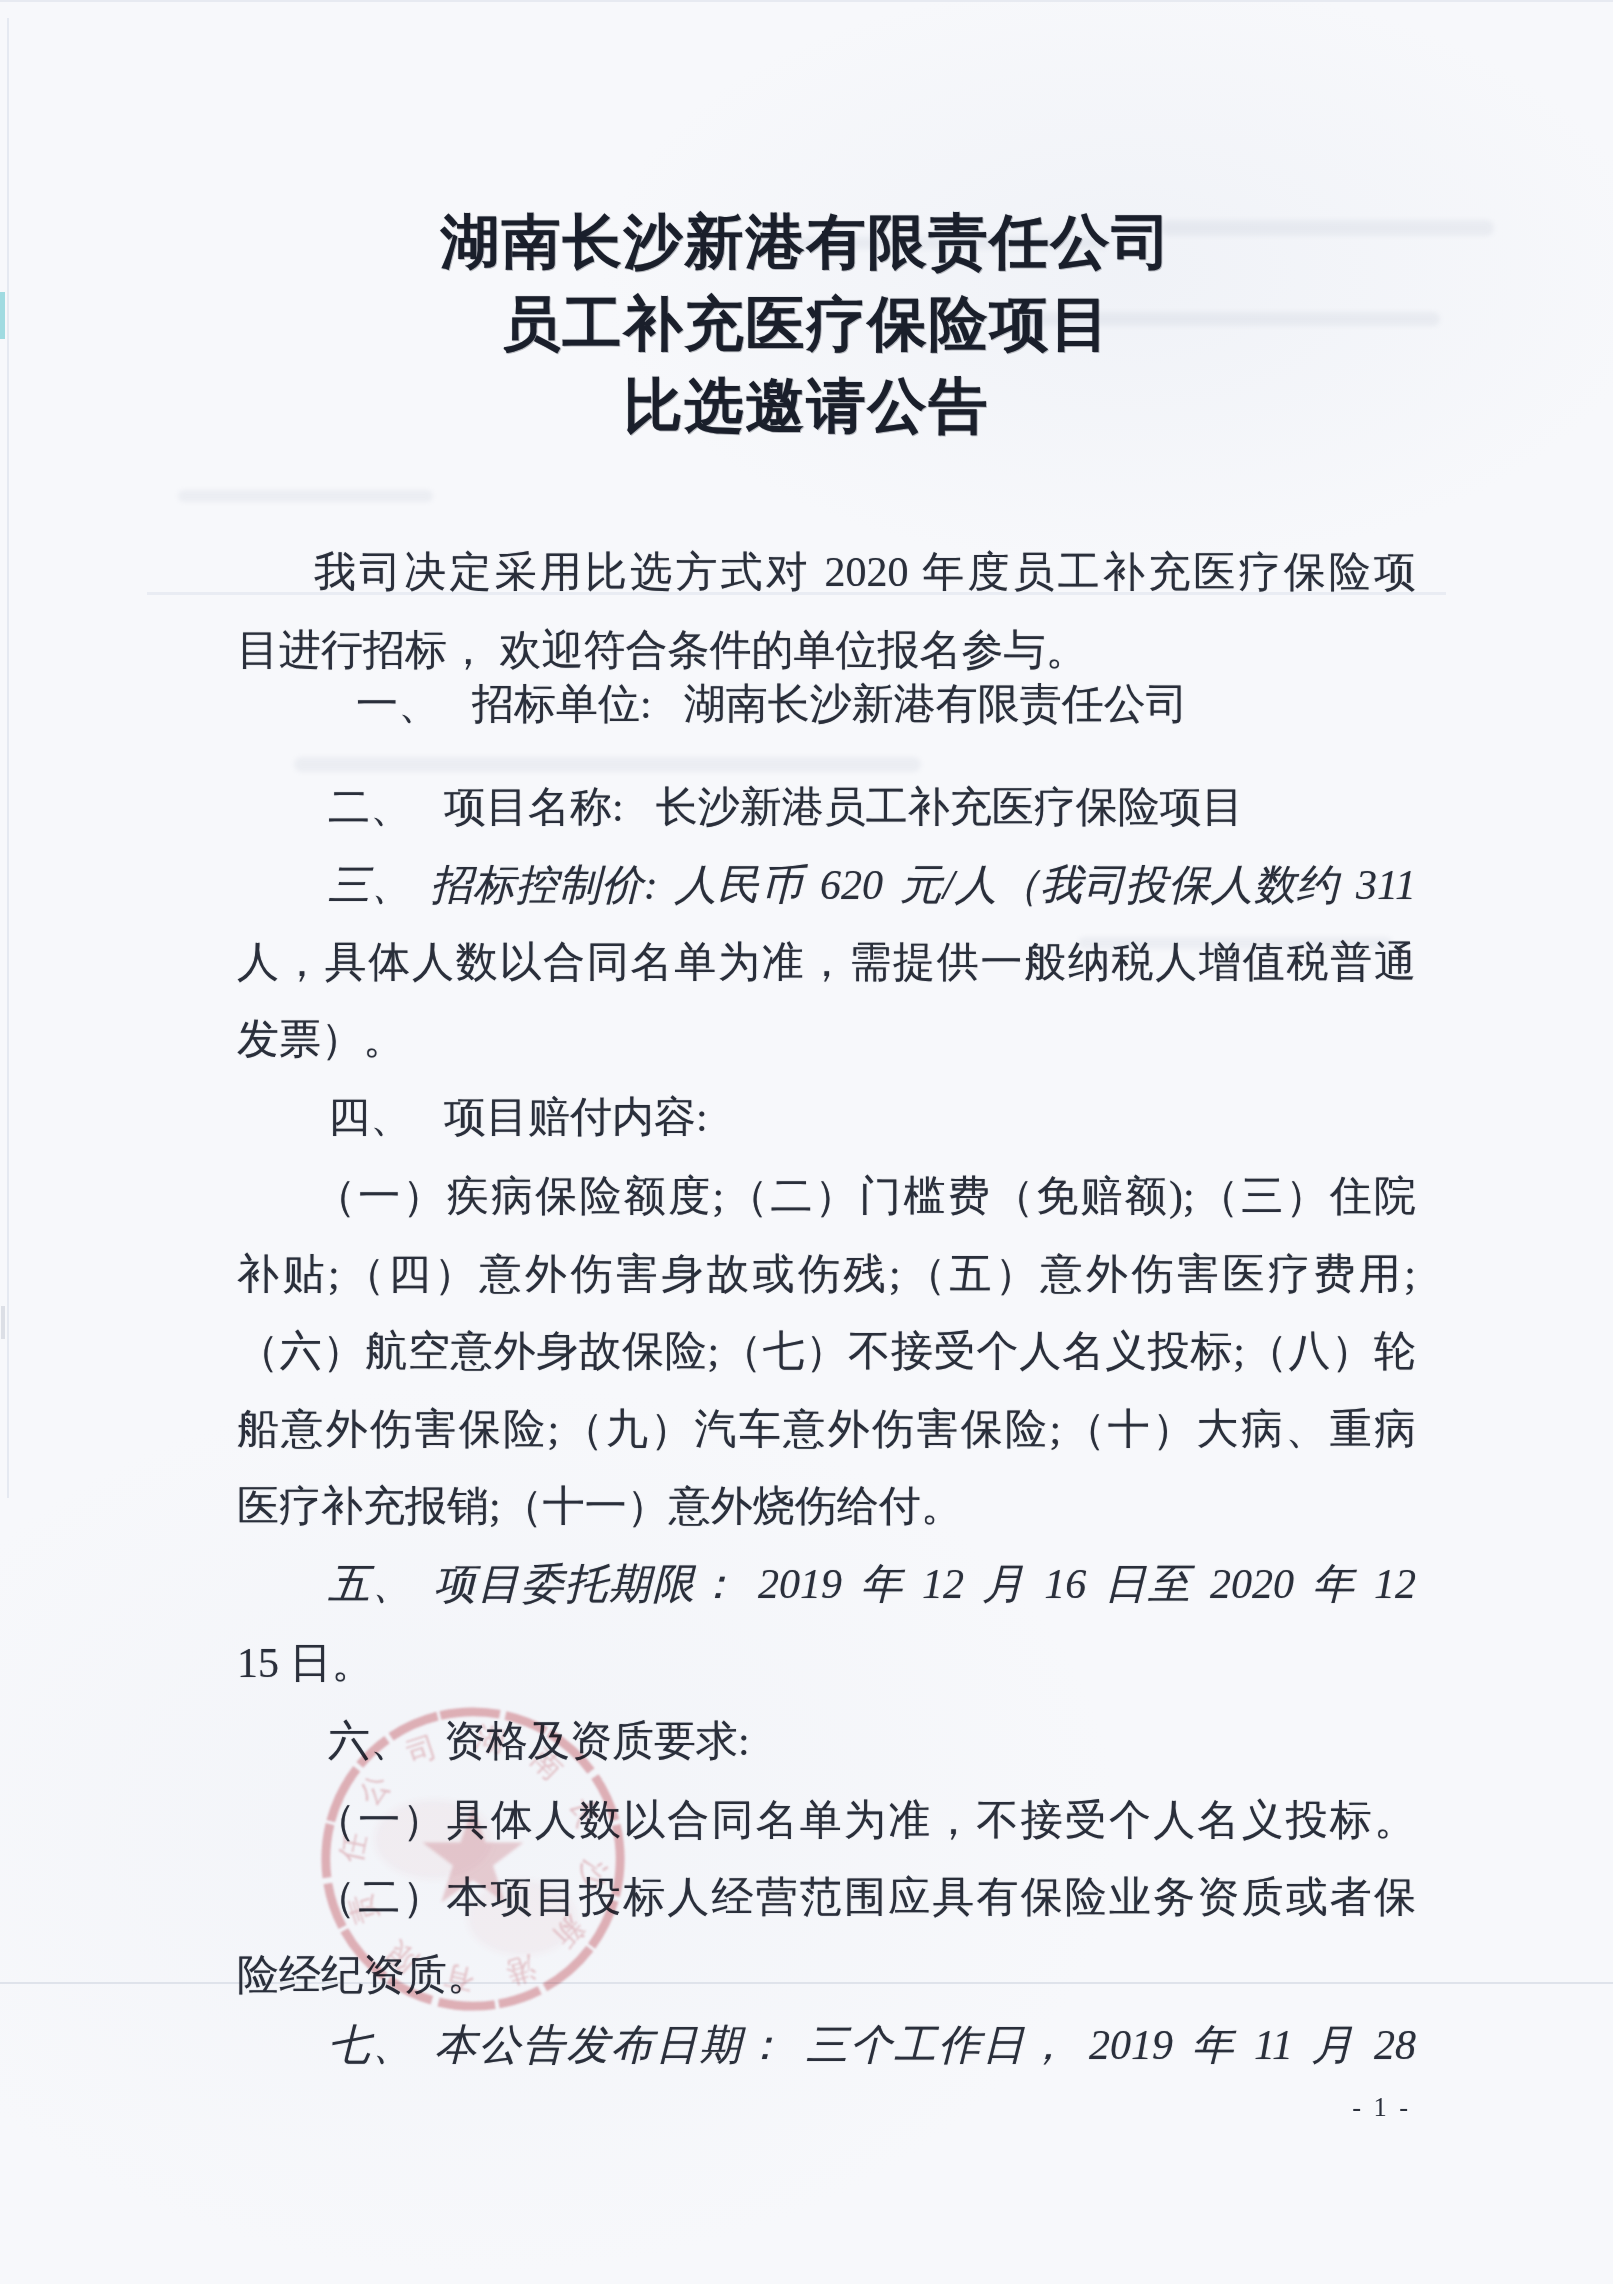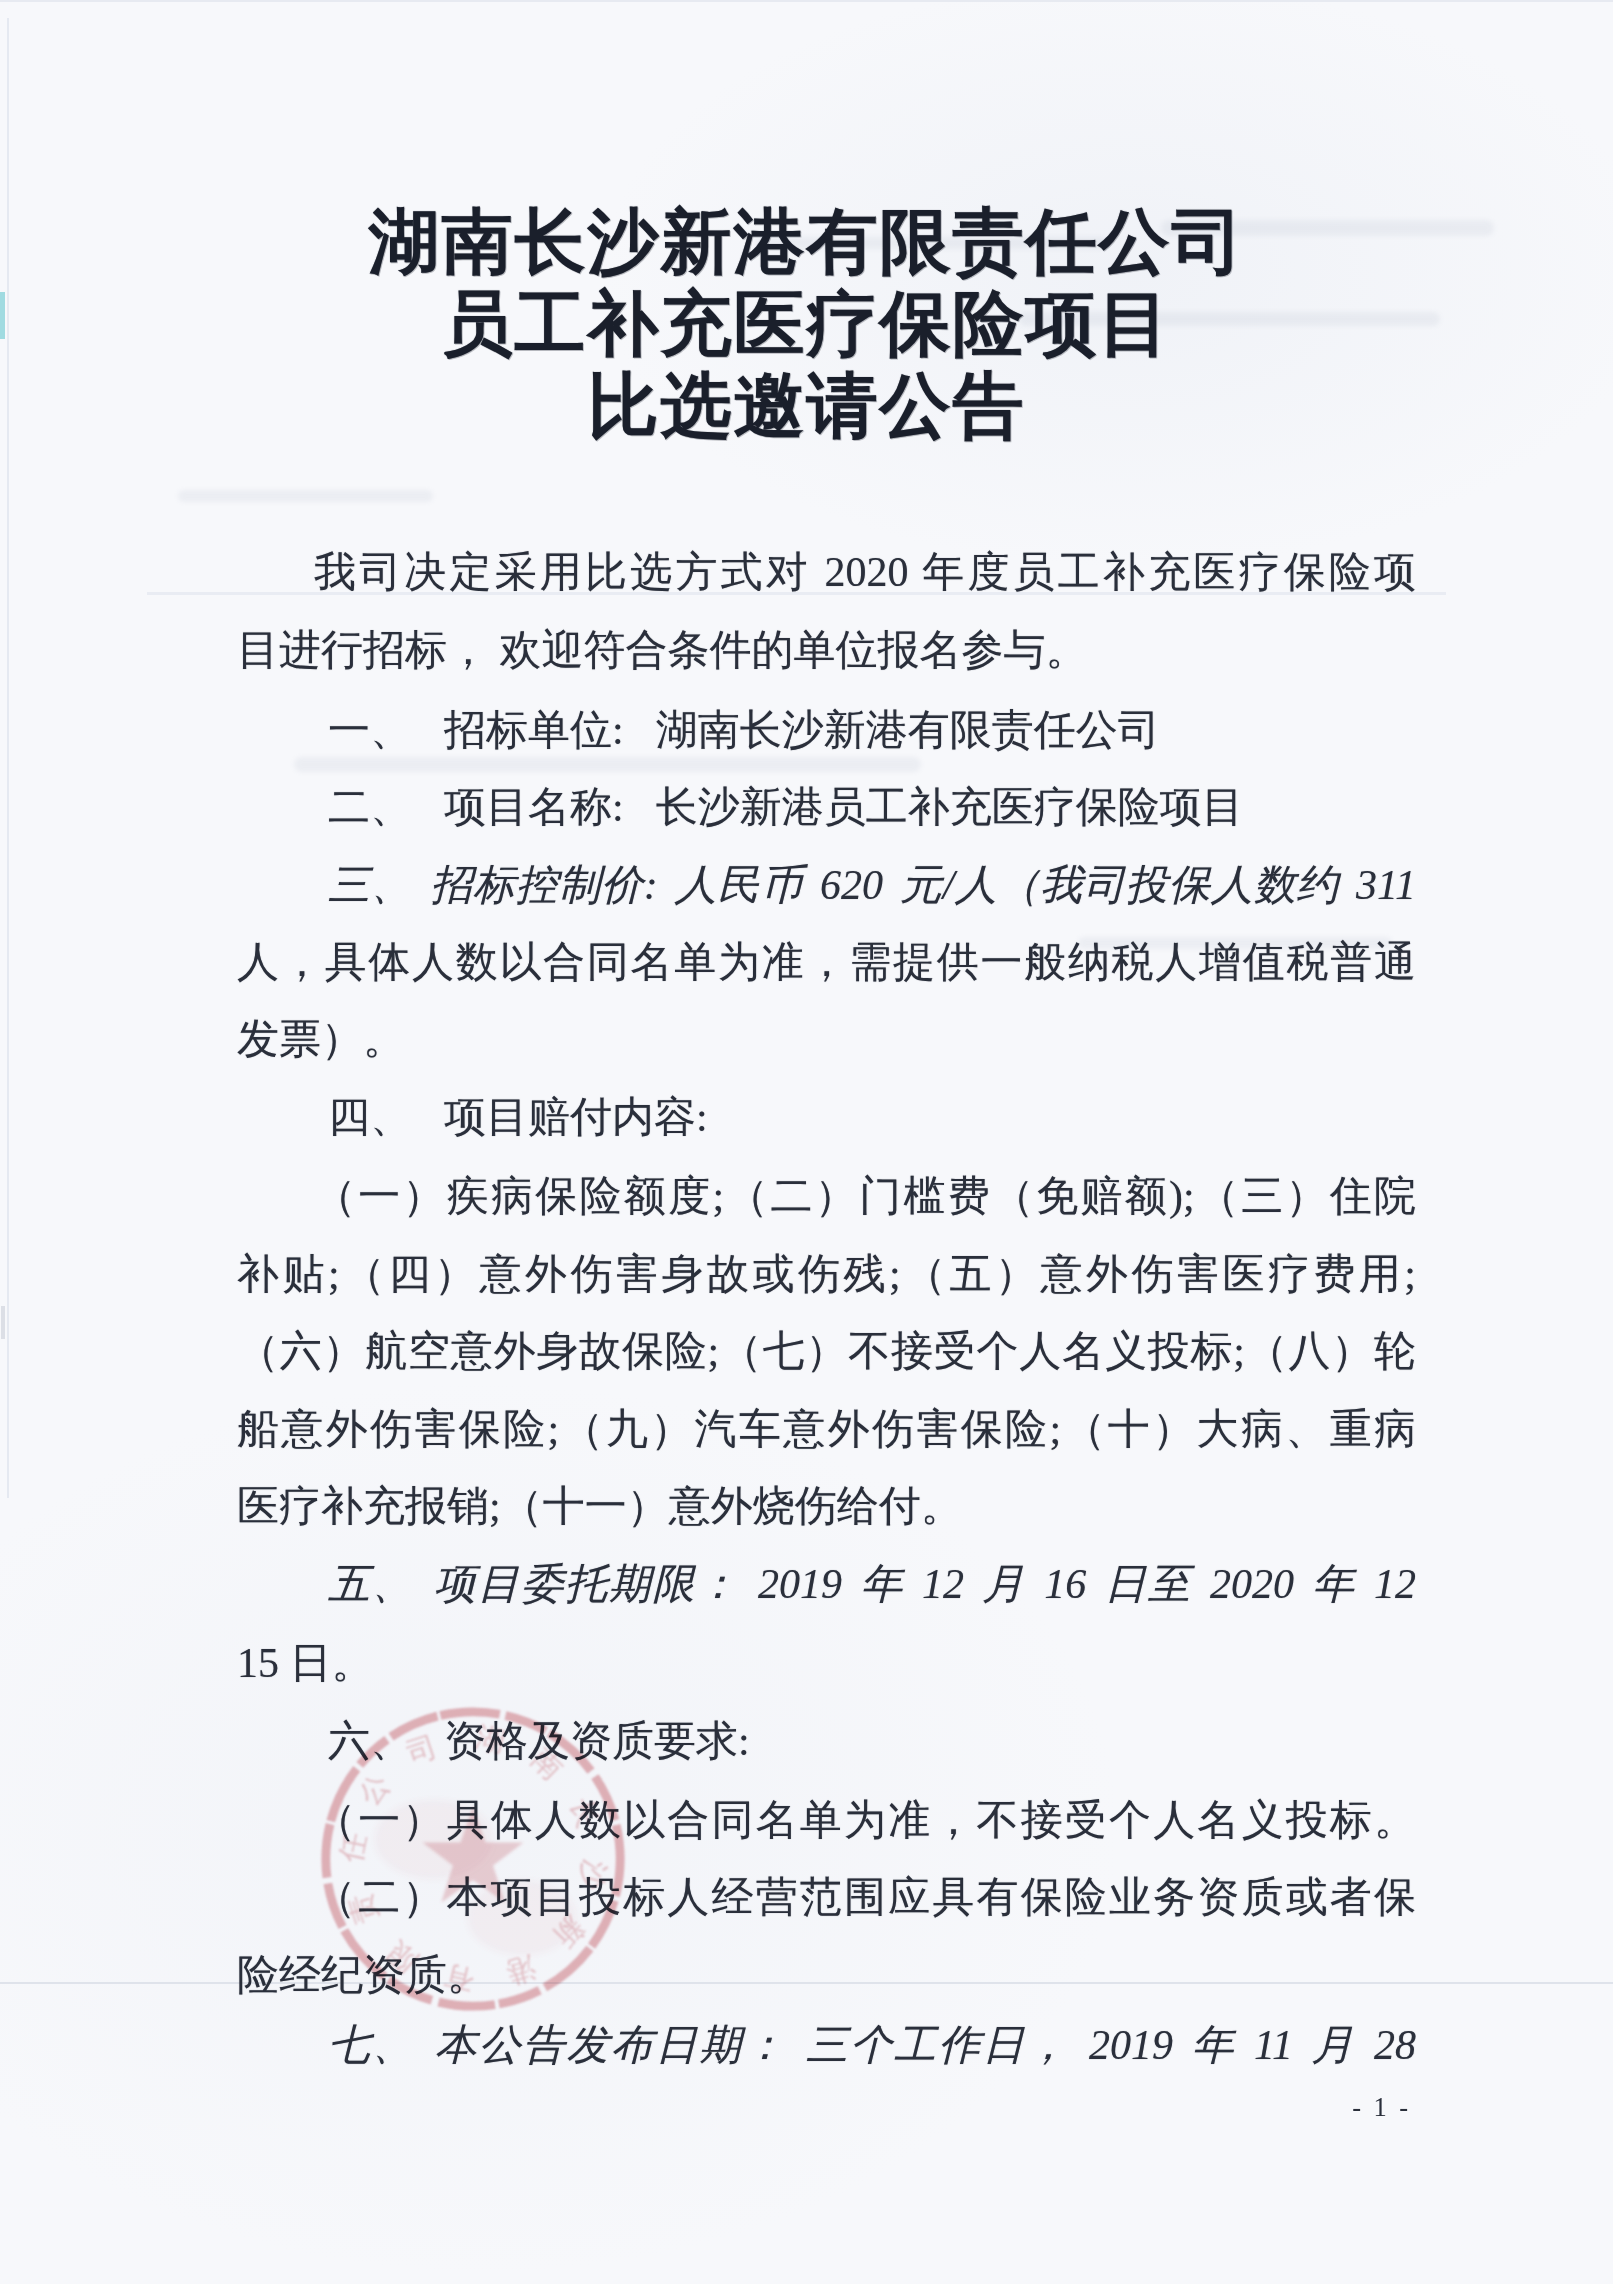--- a/index.html
+++ b/index.html
@@ -24,7 +24,7 @@
     text-align: center;
   }
   .title-line {
-    font-size: 71px;
+    font-size: 59px;
     line-height: 82px;
     font-weight: bold;
     letter-spacing: 2px;

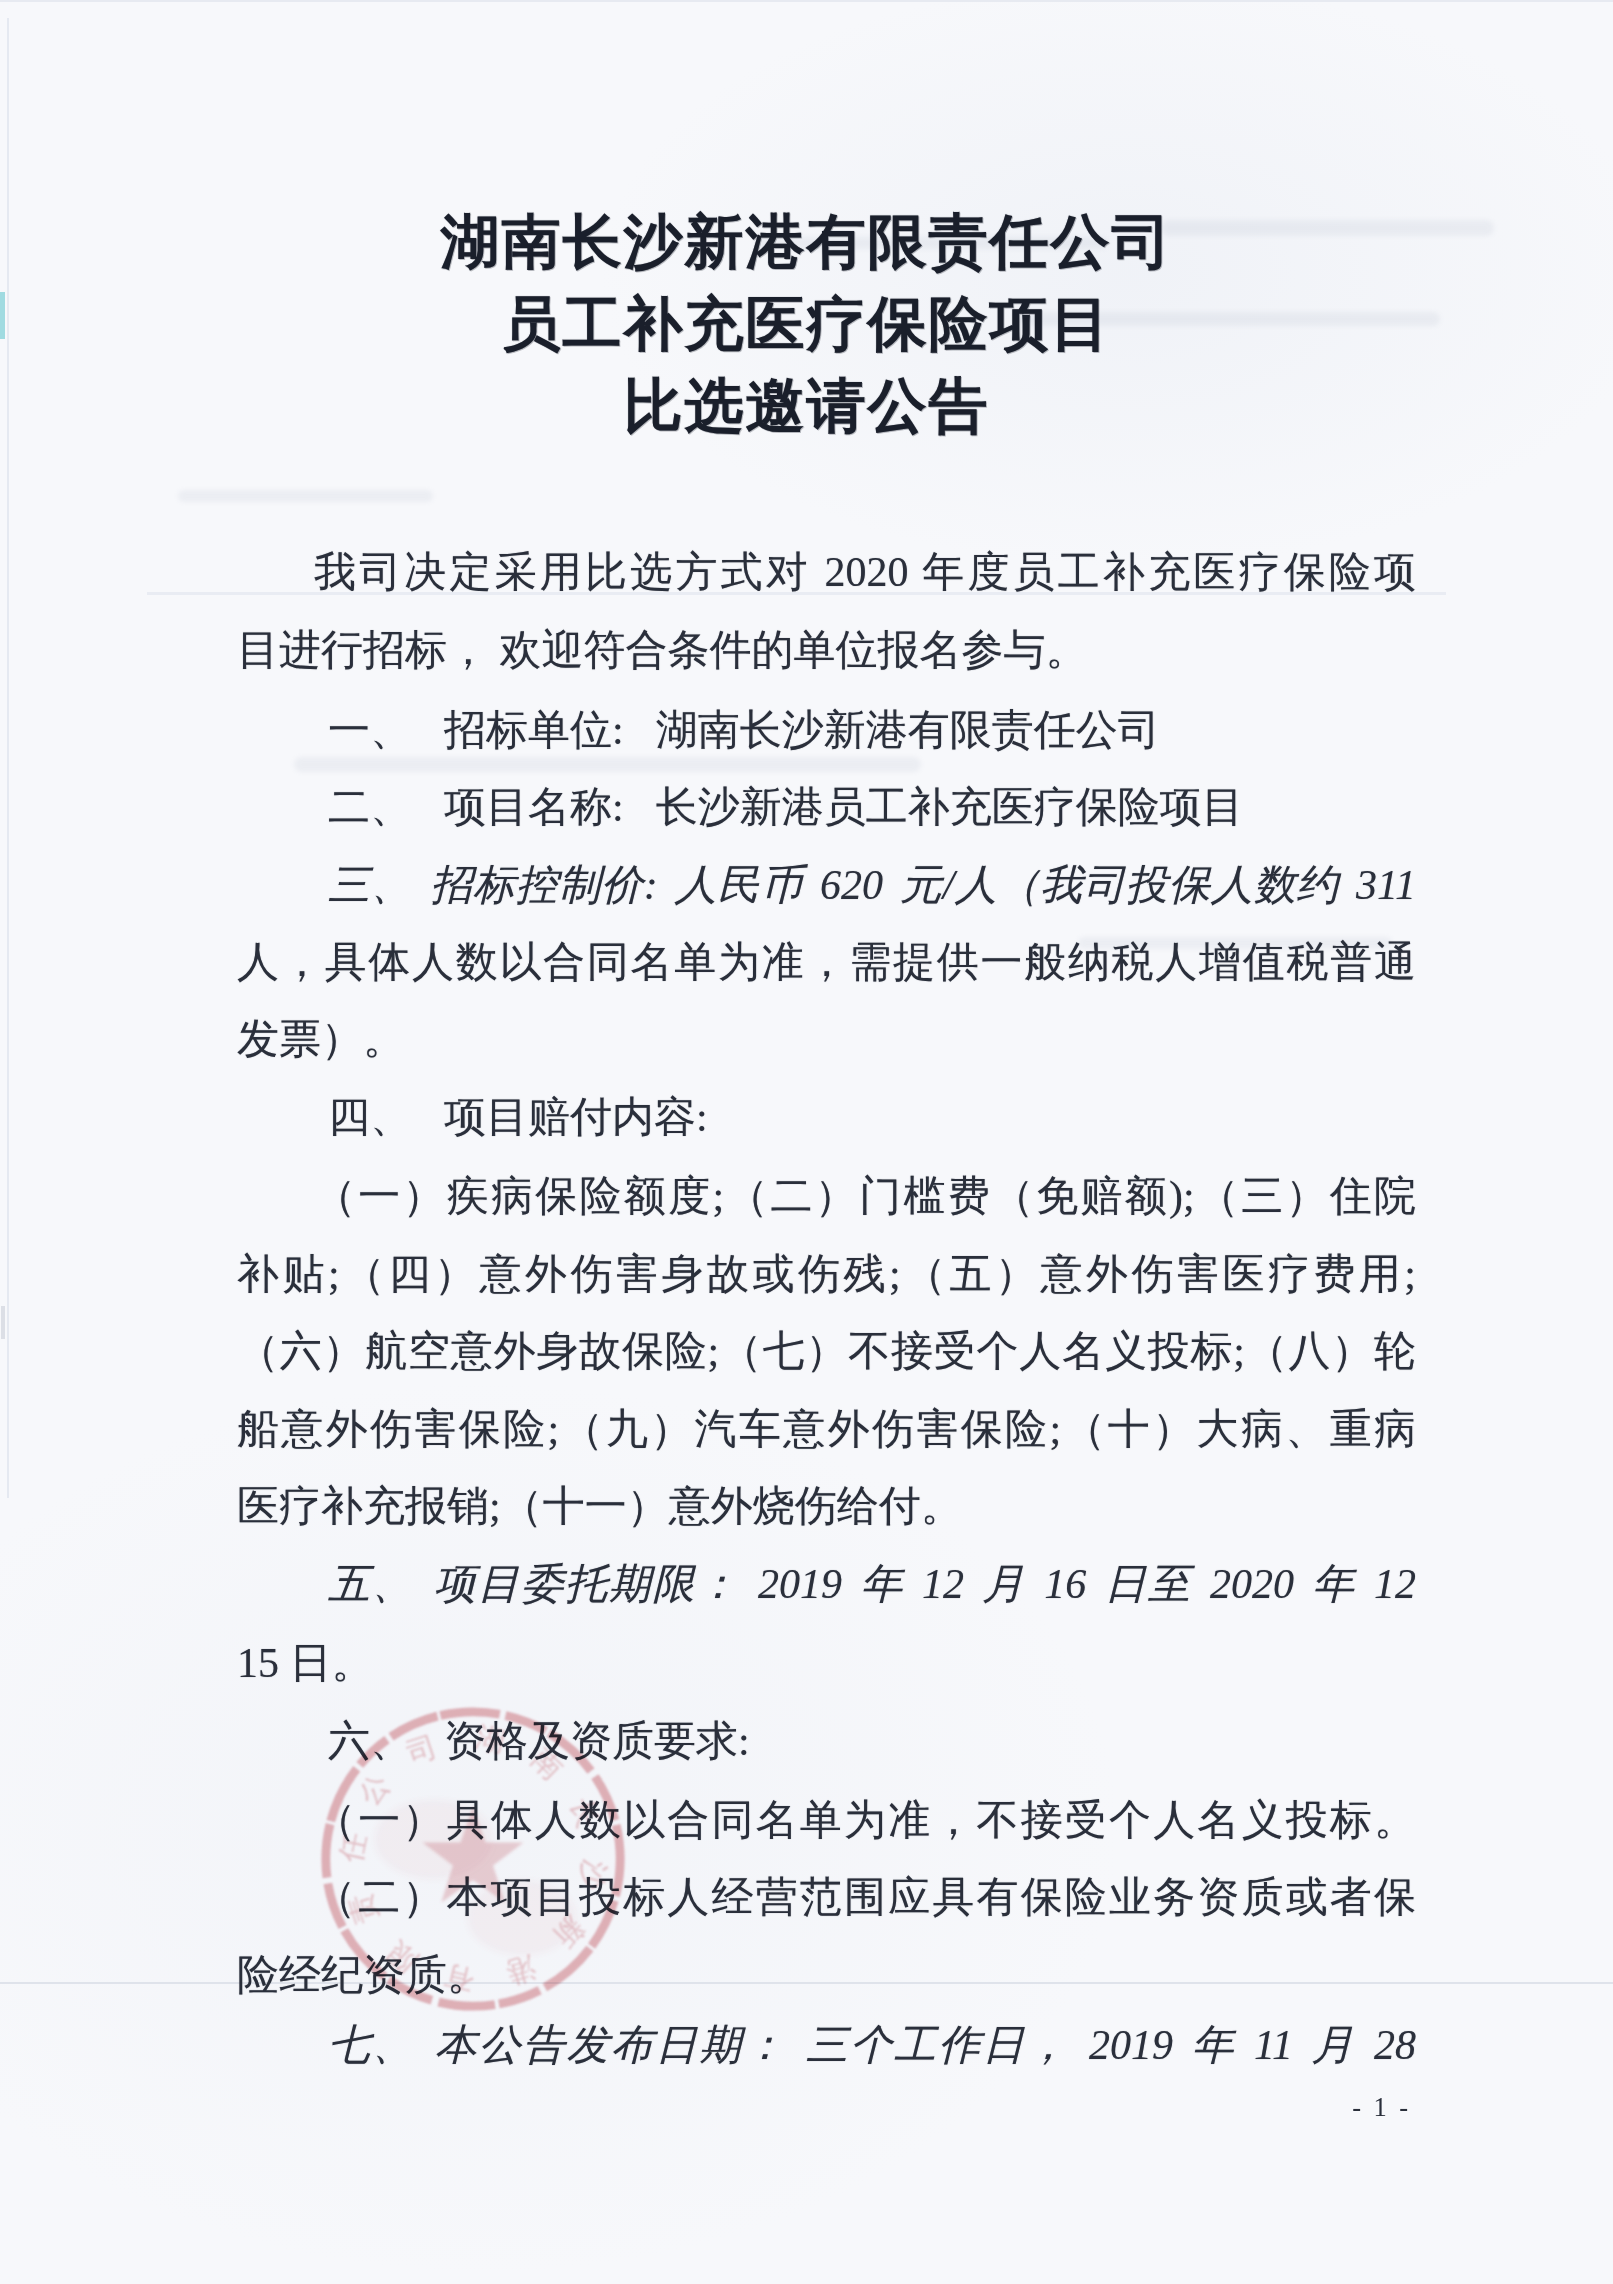--- a/index.html
+++ b/index.html
@@ -55,7 +55,7 @@
   }
   .li.just { word-spacing: 5.9px; font-style: italic; }
 
-  .t556  { top: 545px; }  .t636  { top: 623px; }  .t717  { top: 703px; }
+  .t556  { top: 545px; }  .t636  { top: 623px; }  .t717  { top: 677px; margin-left: 28px; }
   .t796  { top: 780px; }  .t875  { top: 858px; }  .t954  { top: 935px; }
   .t1032 { top: 1012px; } .t1112 { top: 1090px; } .t1193 { top: 1169px; font-family: Liberation Serif, serif; }
   .t1272 { top: 1247px; } .t1351 { top: 1324px; } .t1430 { top: 1402px; }

